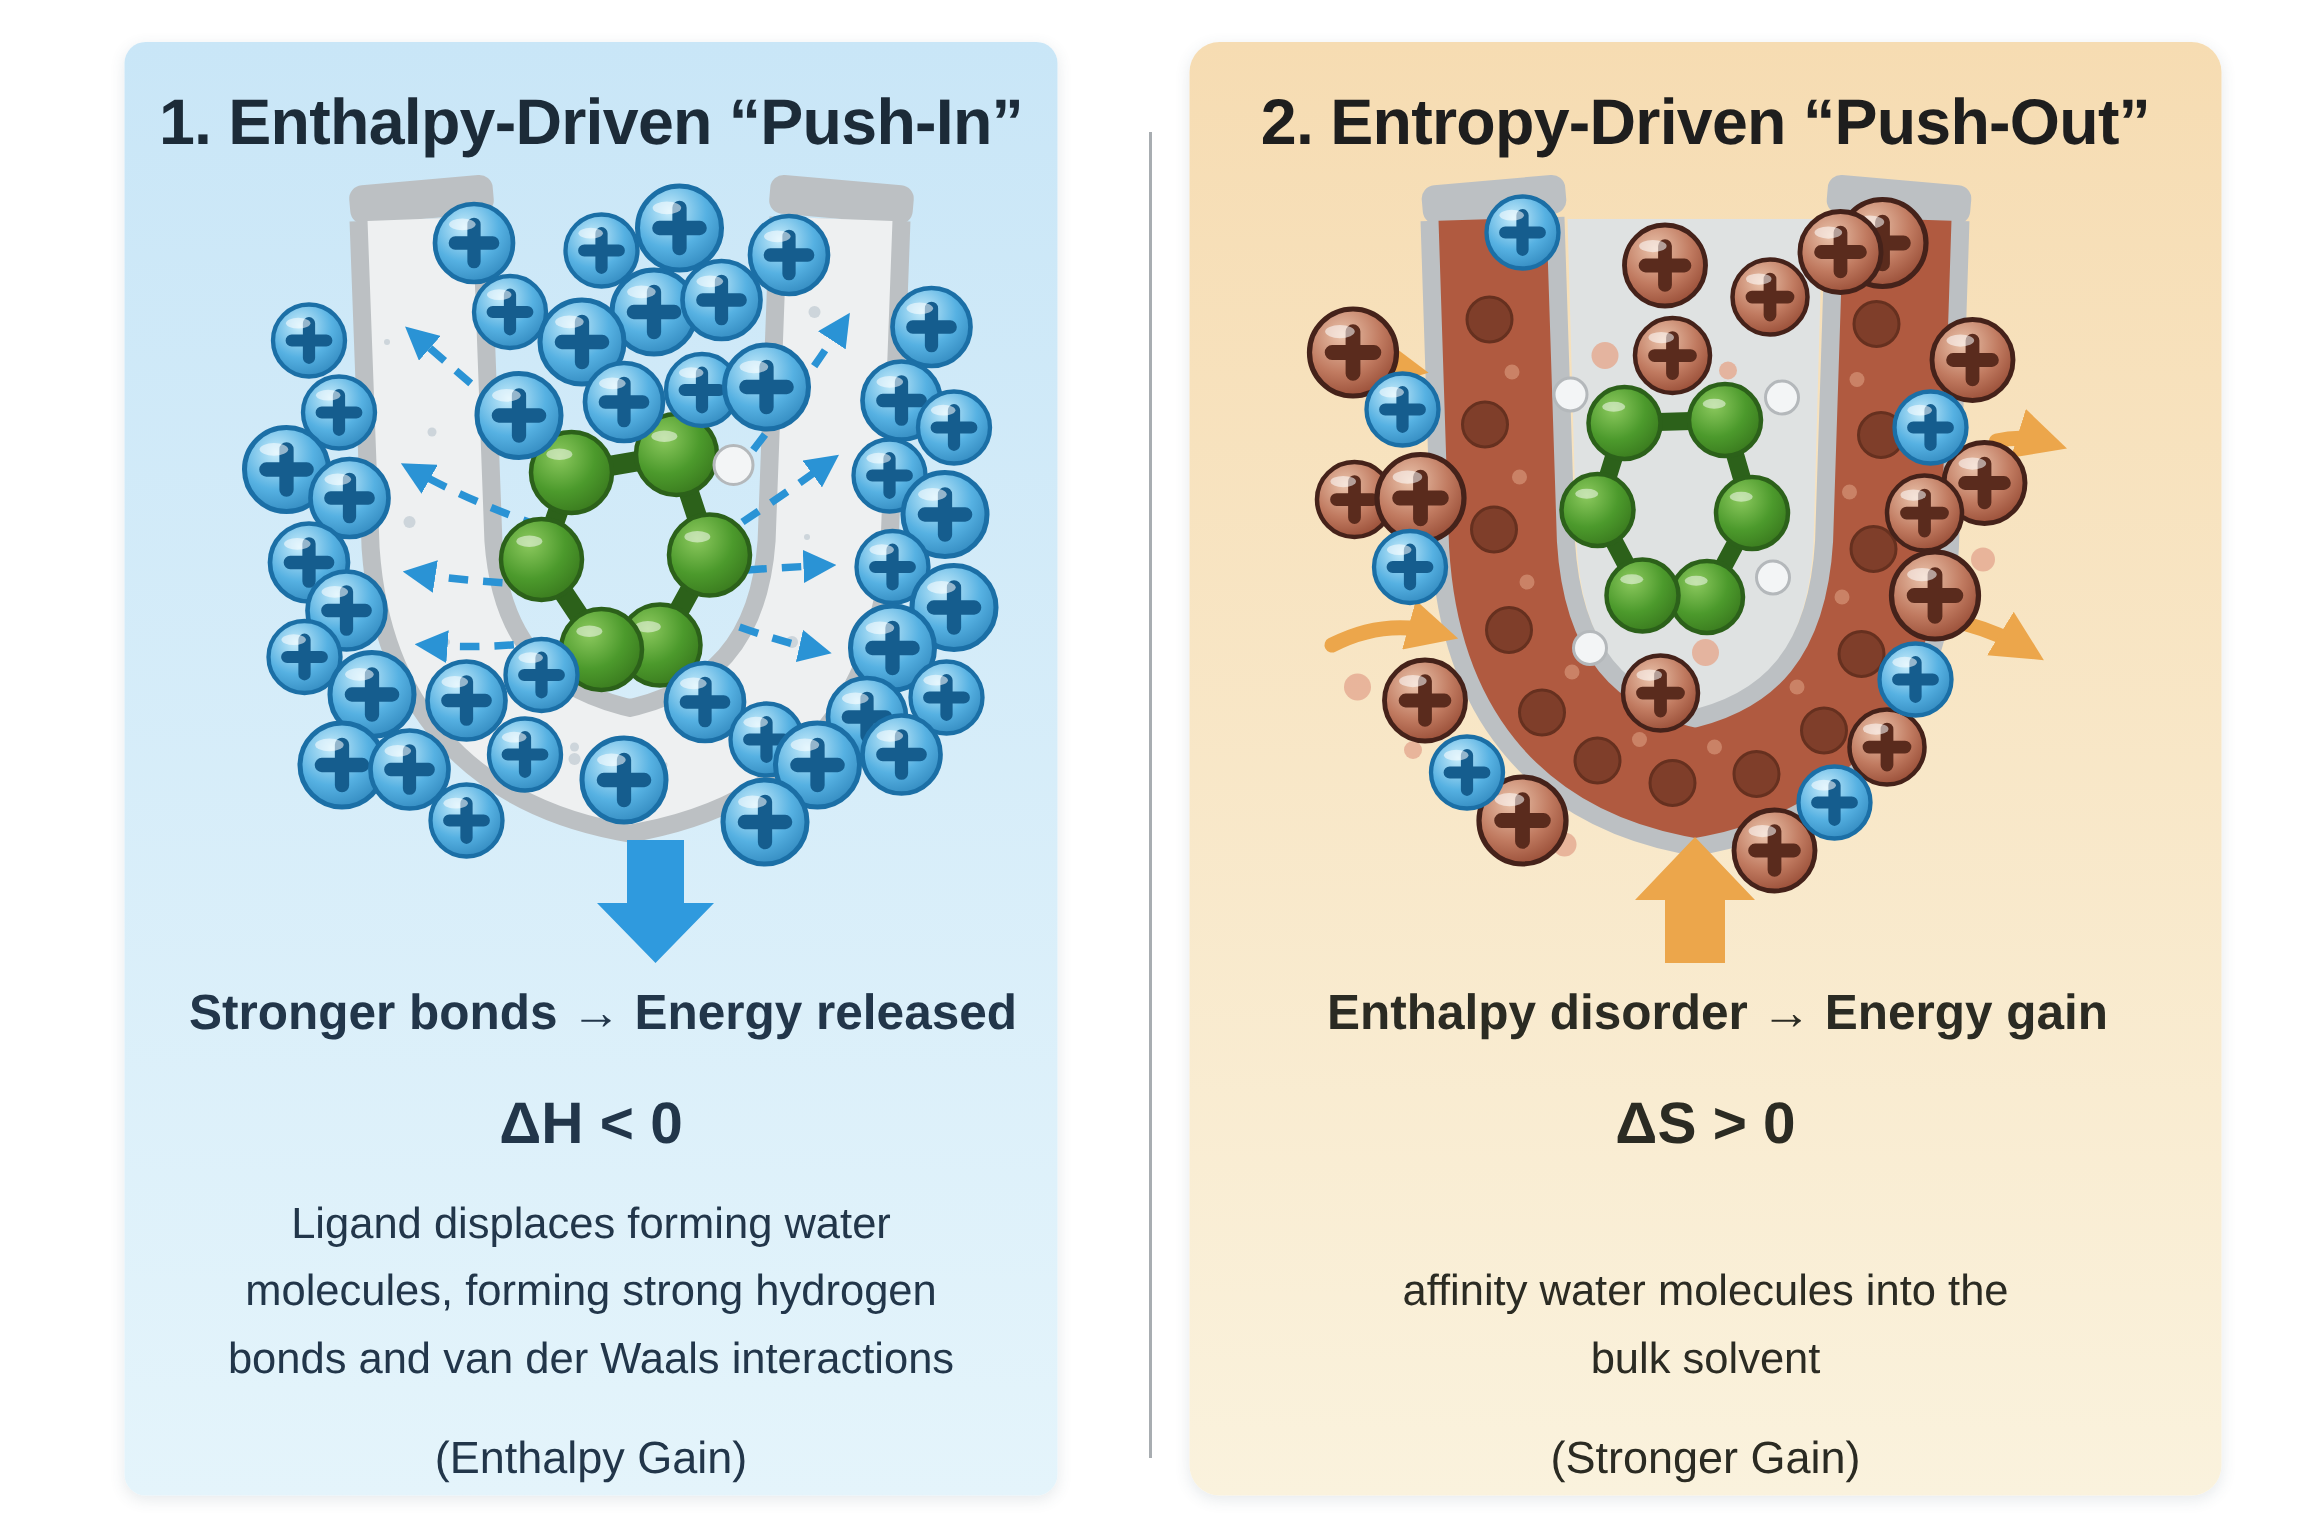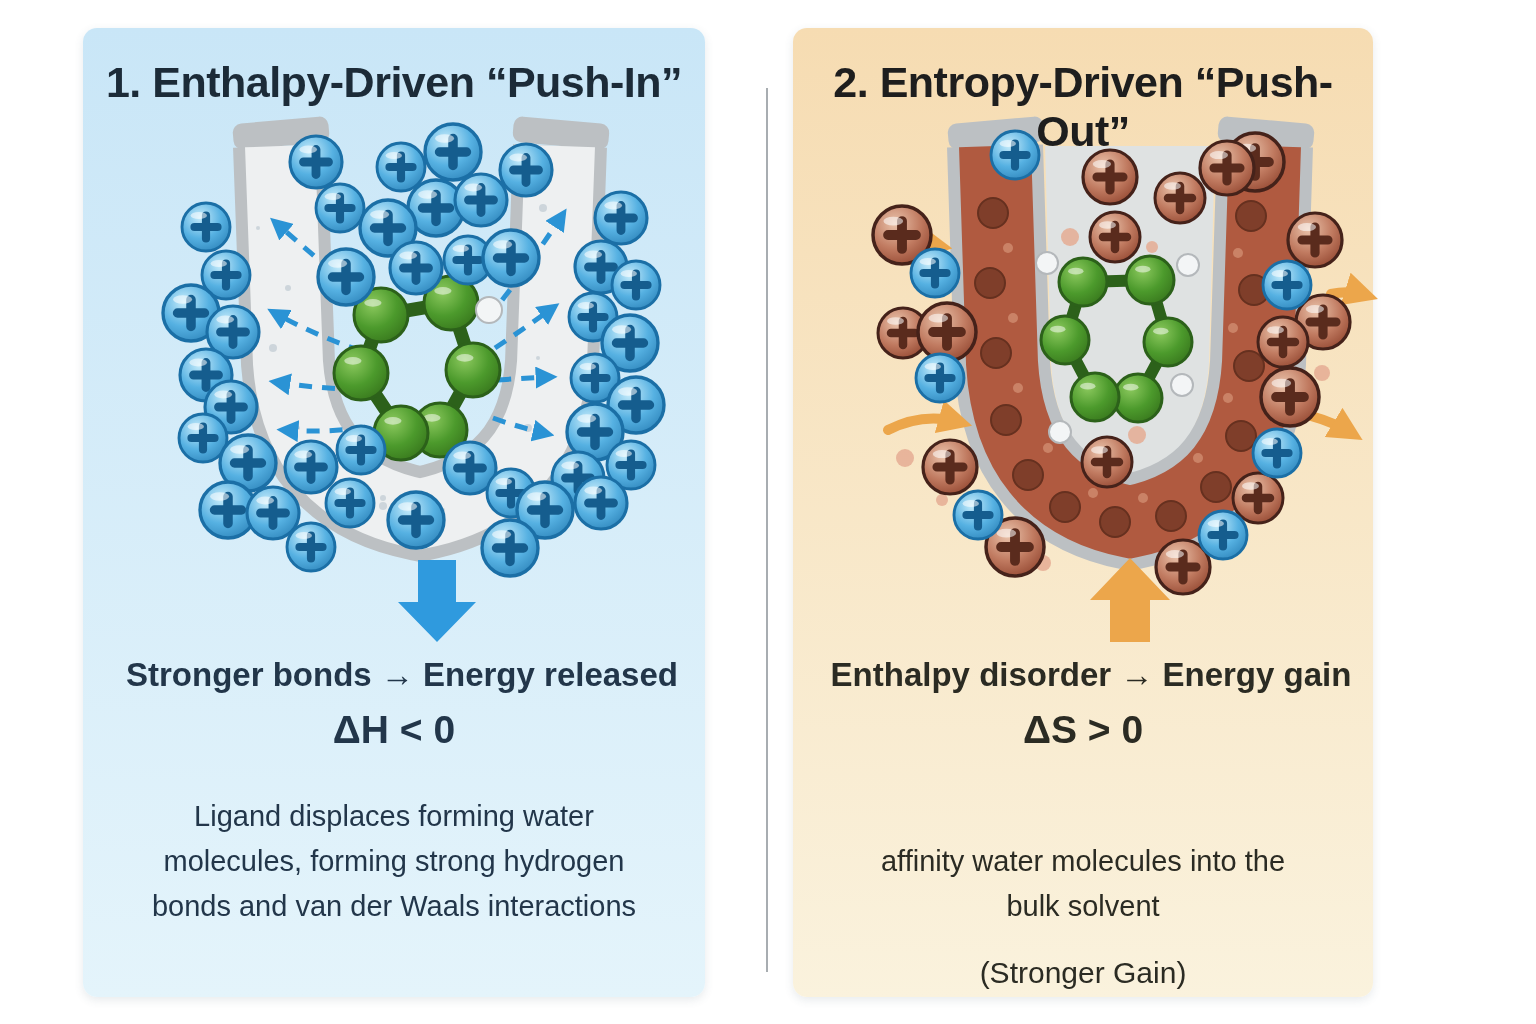--- a/index.html
+++ b/index.html
@@ -8,7 +8,7 @@
   .panel{position:absolute;top:28px;height:969px;border-radius:14px;
          box-shadow:0 3px 10px rgba(60,80,100,.12);}
   .panel.left{left:55px;width:622px;background:linear-gradient(180deg,var(--pl-top),var(--pl-bot));margin-left:28px;}
-  .panel.right{left:793px;width:580px;background:linear-gradient(180deg,var(--pr-top),var(--pr-bot));}
+  .panel.right{left:793px;width:688px;background:linear-gradient(180deg,var(--pr-top),var(--pr-bot));border-radius:20px;}
   svg.fig{position:absolute;inset:0;z-index:1;}
   .title{position:absolute;top:30px;left:0;right:0;margin:0;text-align:center;
          font-size:43px;font-weight:700;letter-spacing:-.5px;z-index:2;}

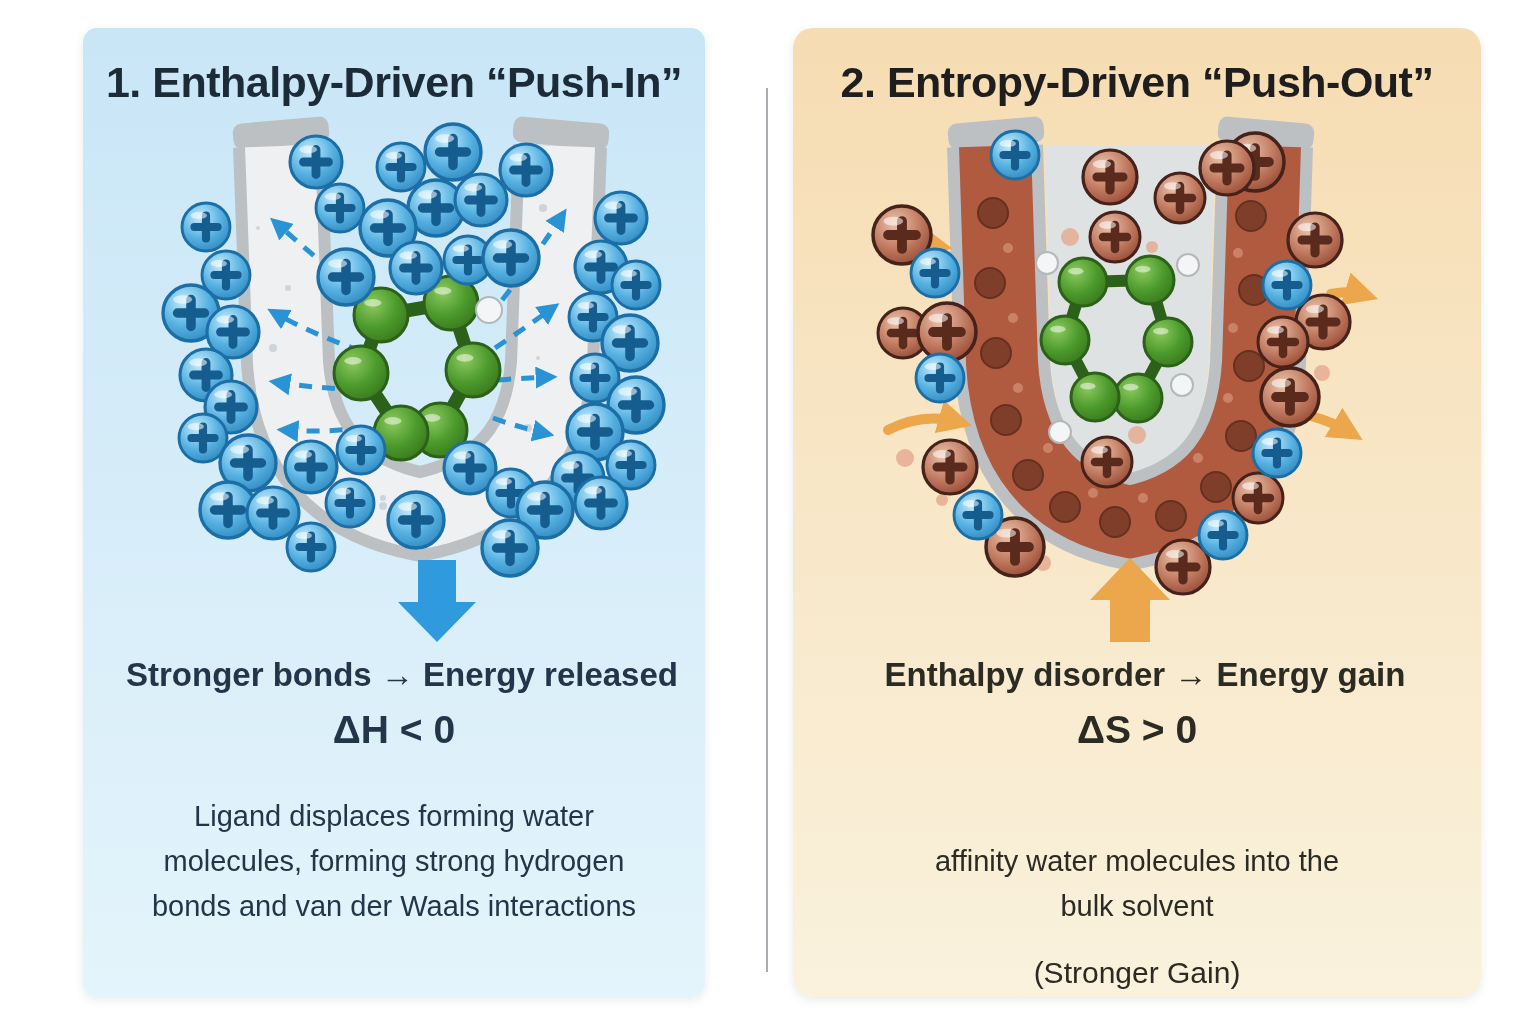--- a/index.html
+++ b/index.html
@@ -16,7 +16,7 @@
   .right .title{color:var(--tr);}
   .cap{position:absolute;left:0;right:0;text-align:center;z-index:2;}
   .result{top:628px;font-size:33px;font-weight:700;padding-left:16px;}
-  .equation{top:680px;font-size:39px;font-weight:700;}
+  .equation{top:700px;font-size:39px;font-weight:700;}
   .desc{top:766px;font-size:29px;line-height:45px;font-weight:400;}
   .gain{top:928px;font-size:30px;font-weight:400;}
   .left .cap{color:var(--bl);}

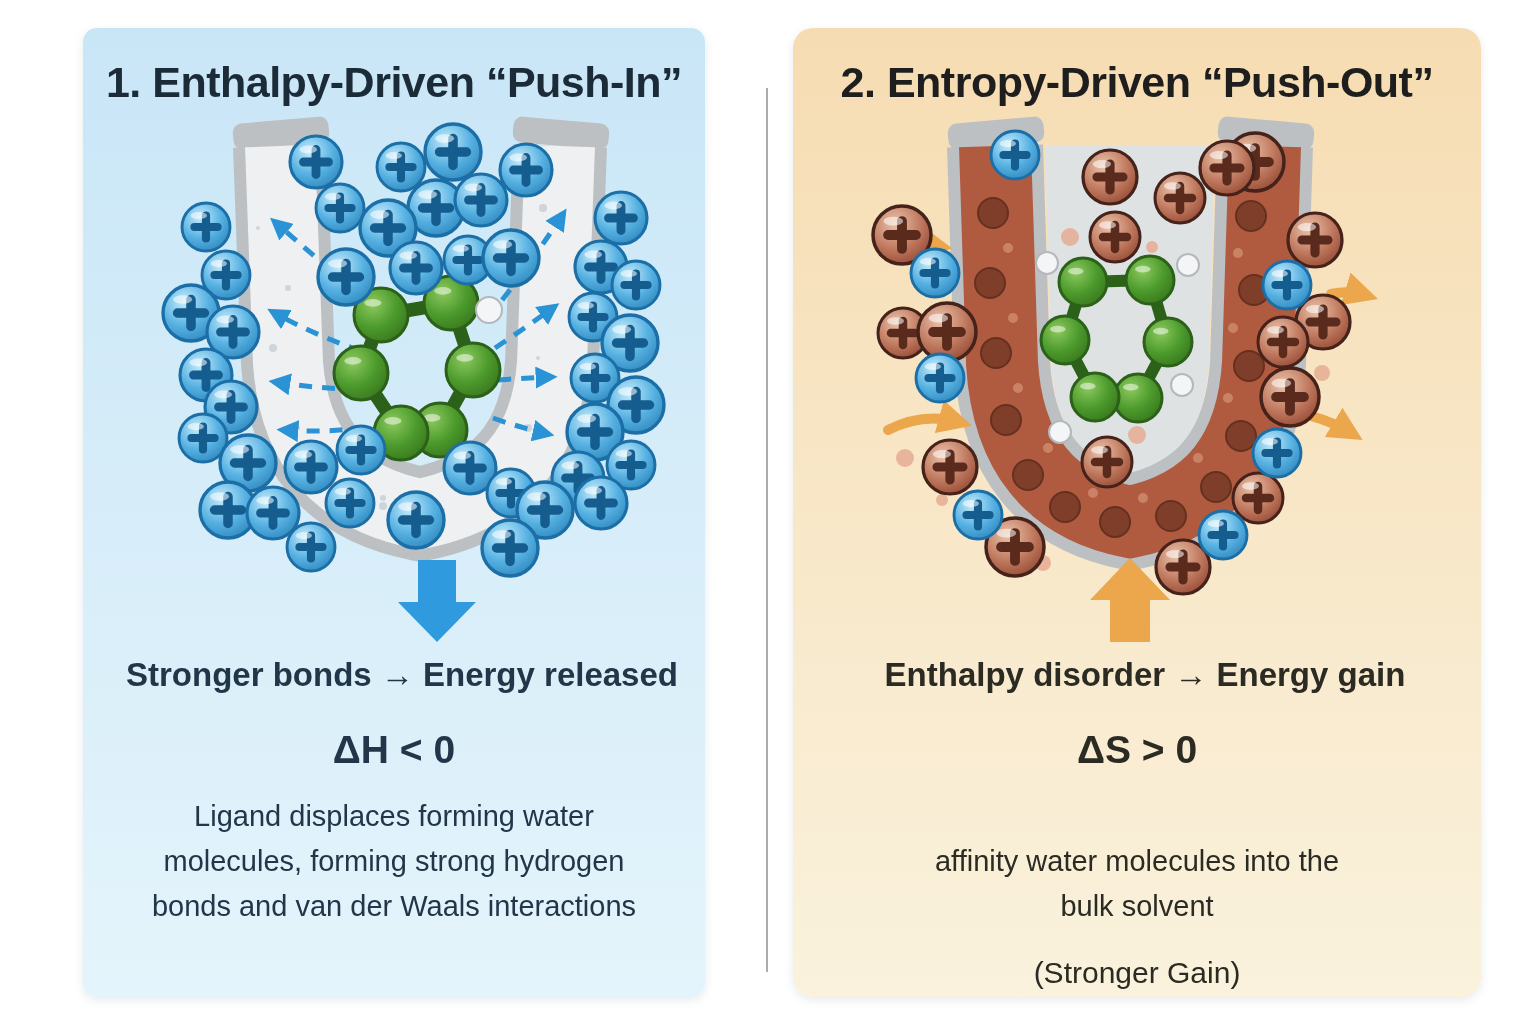--- a/index.html
+++ b/index.html
@@ -322,6 +322,7 @@
       <span>molecules, forming strong hydrogen</span><br>
       <span>bonds and van der Waals interactions</span>
     </div>
+    <div class="cap gain">(Enthalpy Gain)</div>
   </section>
 
   <div class="divider"></div>

